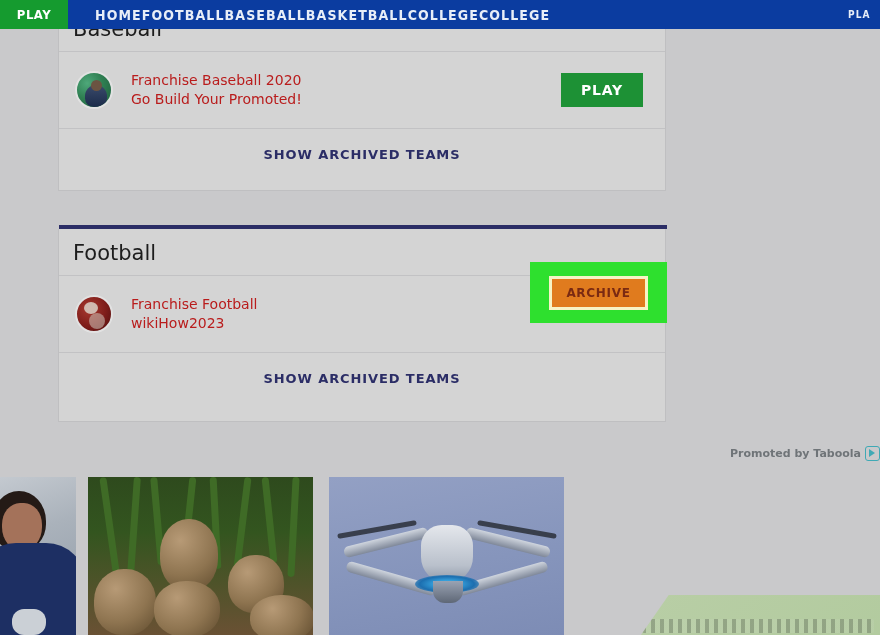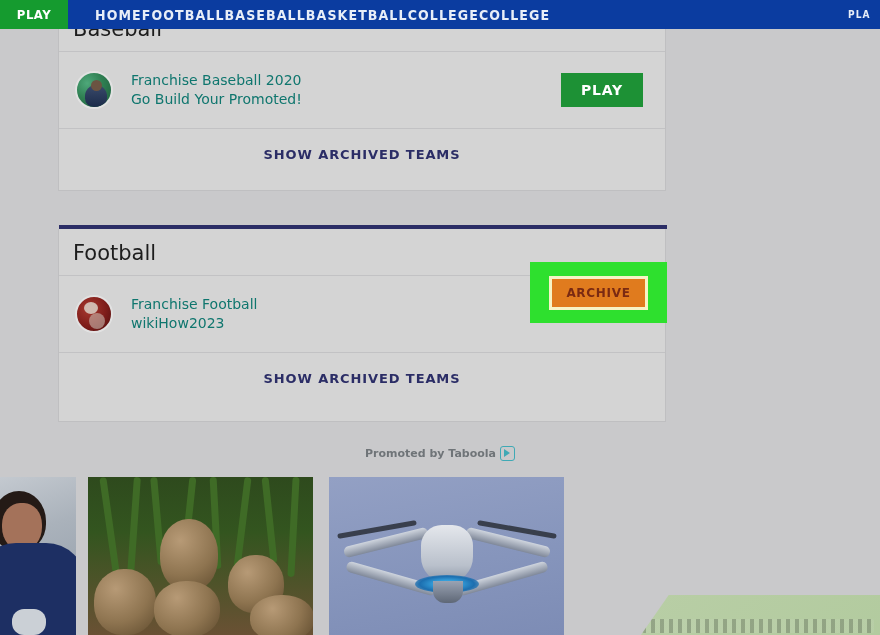--- a/index.html
+++ b/index.html
@@ -195,7 +195,7 @@
   }
   .team-name, .team-sub {
     font-size: 14px;
-    color: #0f766e;
+    color: #b91c1c;
     font-family: "DejaVu Sans", sans-serif;
     display: block;
   }

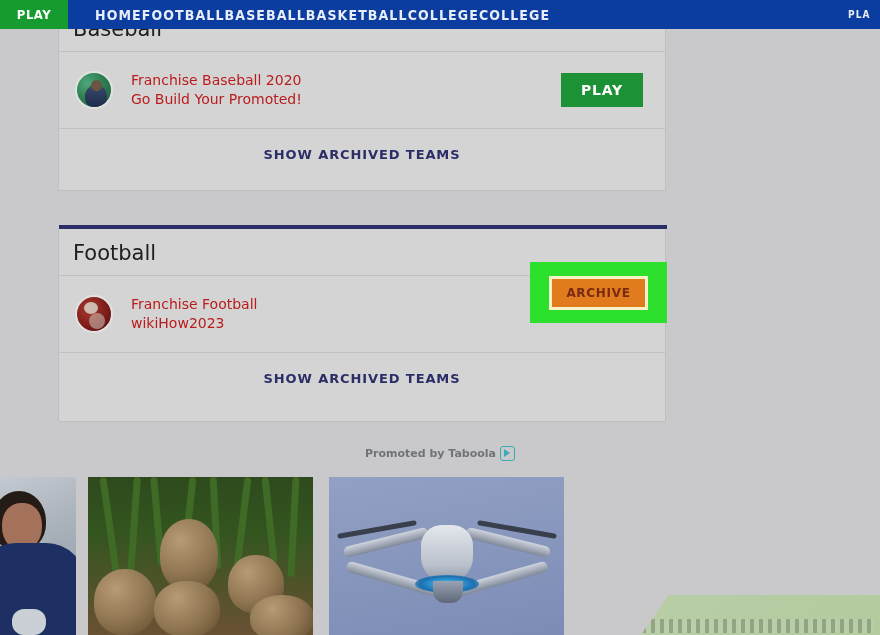--- a/index.html
+++ b/index.html
@@ -260,7 +260,7 @@
     top: 446px;
     left: 0;
     width: 880px;
-    text-align: center;
+    text-align: right;
     font-size: 11px;
     color: #6f7478;
     font-weight: bold;

